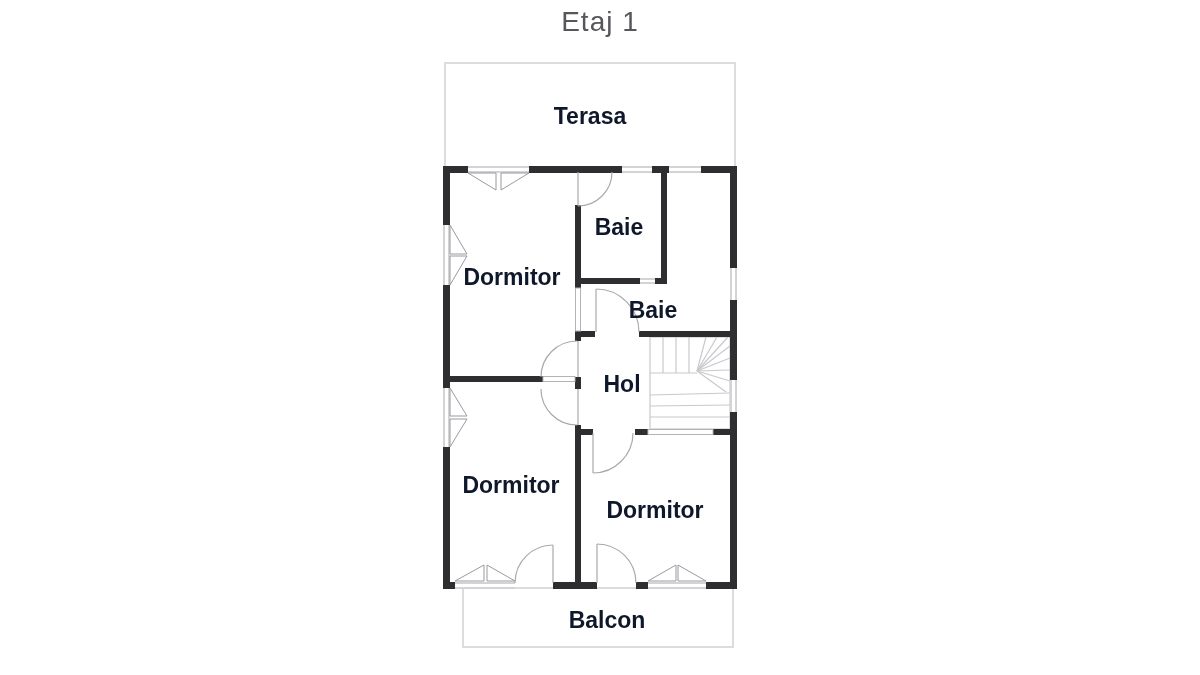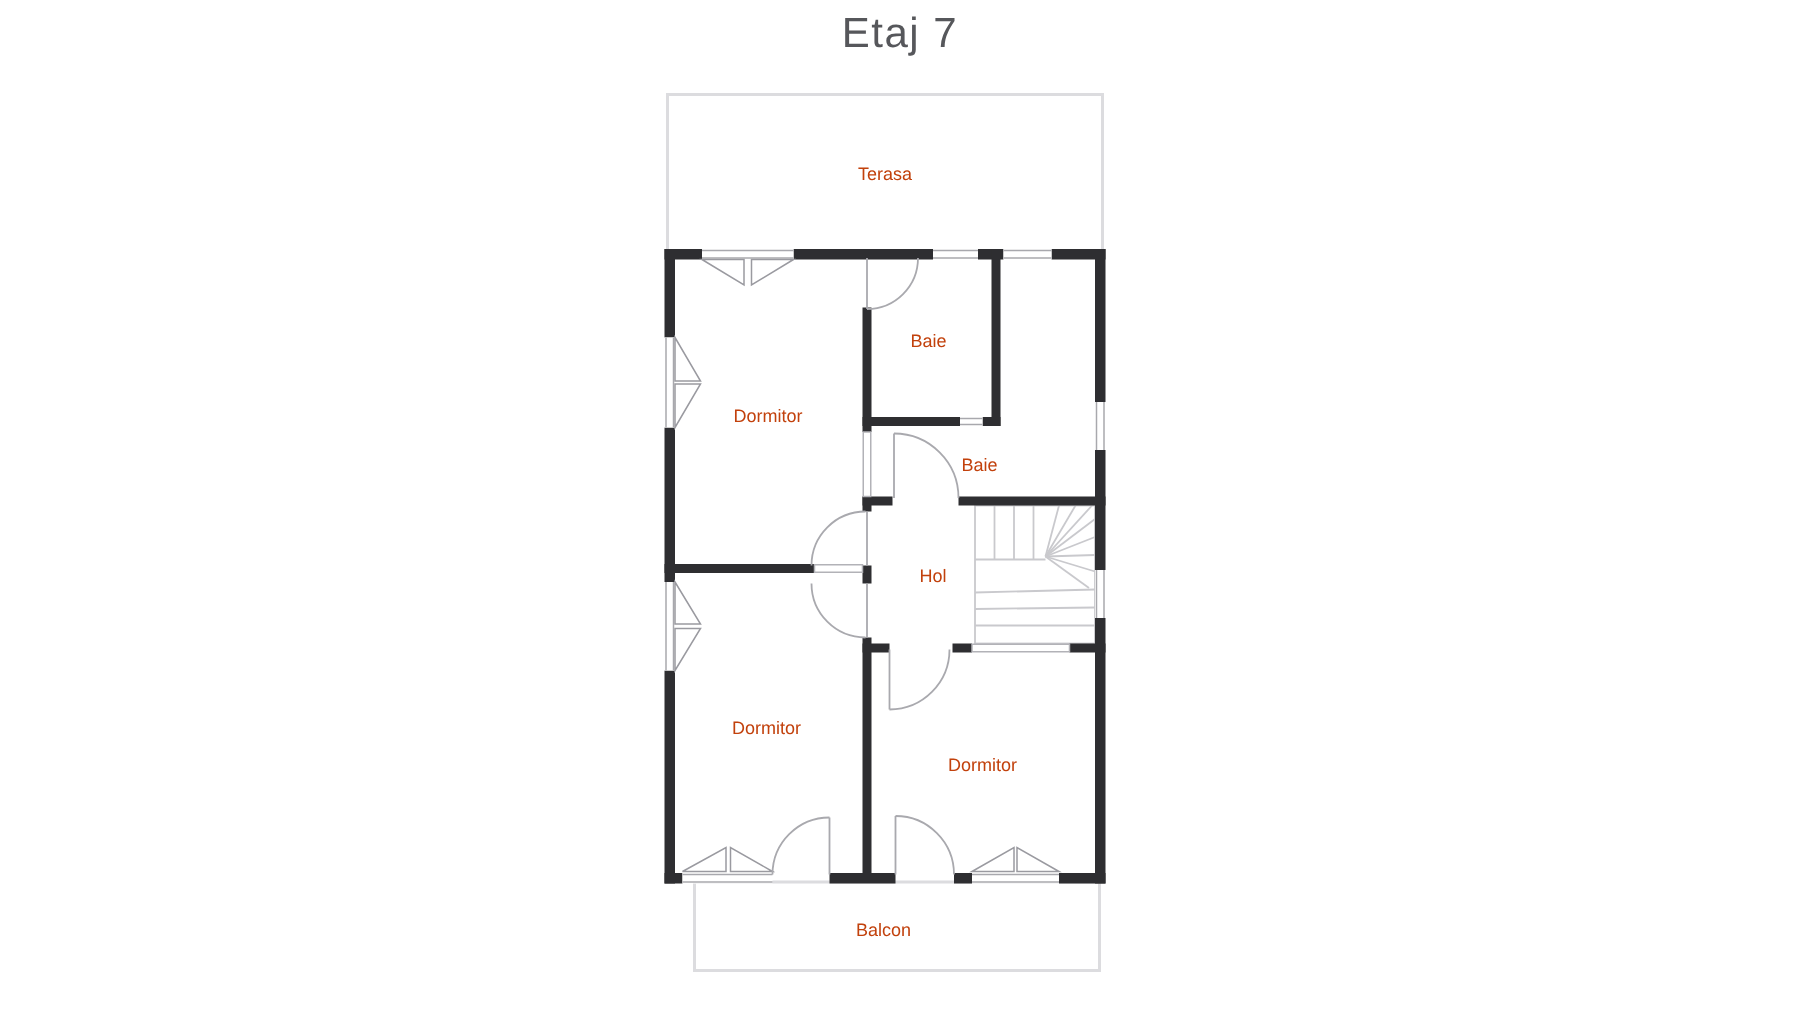--- a/index.html
+++ b/index.html
@@ -204,7 +204,7 @@
     </g>
   </svg>
 
-  <div class="title">Etaj 7</div>
+  <div class="title">Etaj 1</div>
 
   <div class="room-label lbl-terasa">Terasa</div>
   <div class="room-label lbl-baie-top">Baie</div>

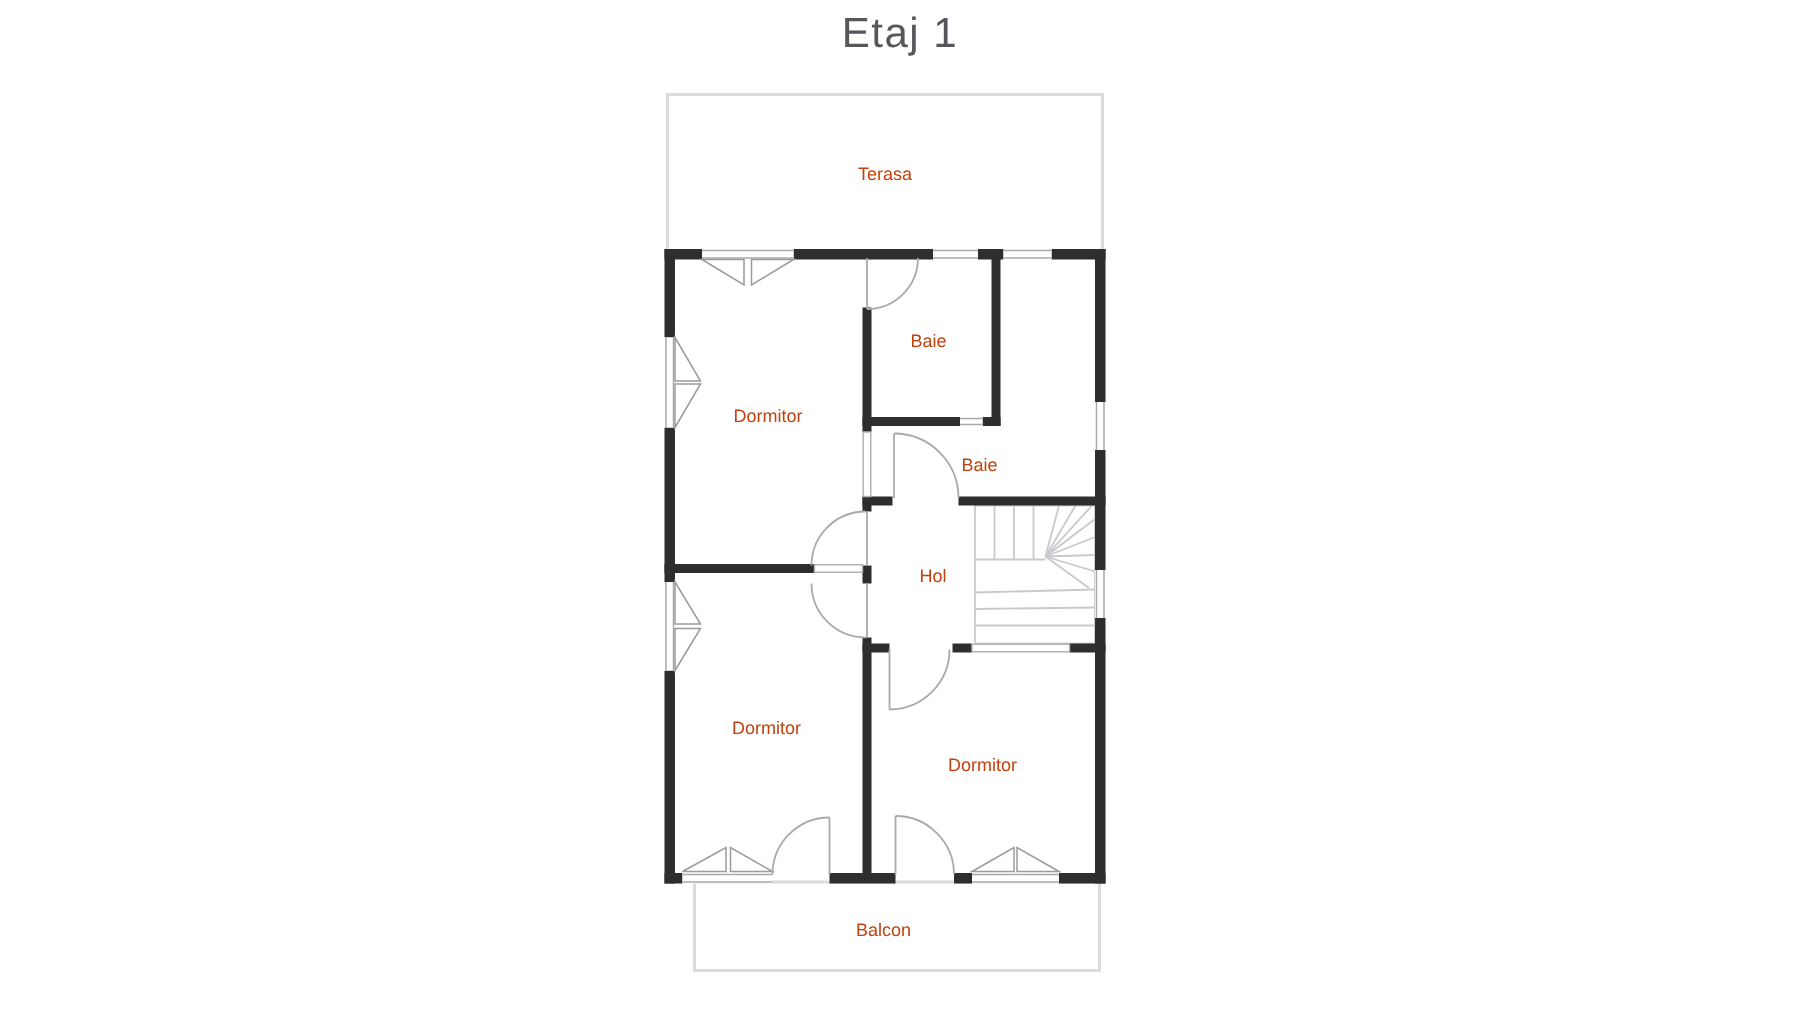--- a/index.html
+++ b/index.html
@@ -24,9 +24,9 @@
   .room-label{
     position:absolute;
     transform:translate(-50%,-50%);
-    font-size:12px;
-    font-weight:400;
-    color:#c2410c;
+    font-size:23px;
+    font-weight:700;
+    color:#0f172a;
     white-space:nowrap;
   }
   .lbl-terasa{left:590px;top:116px;}

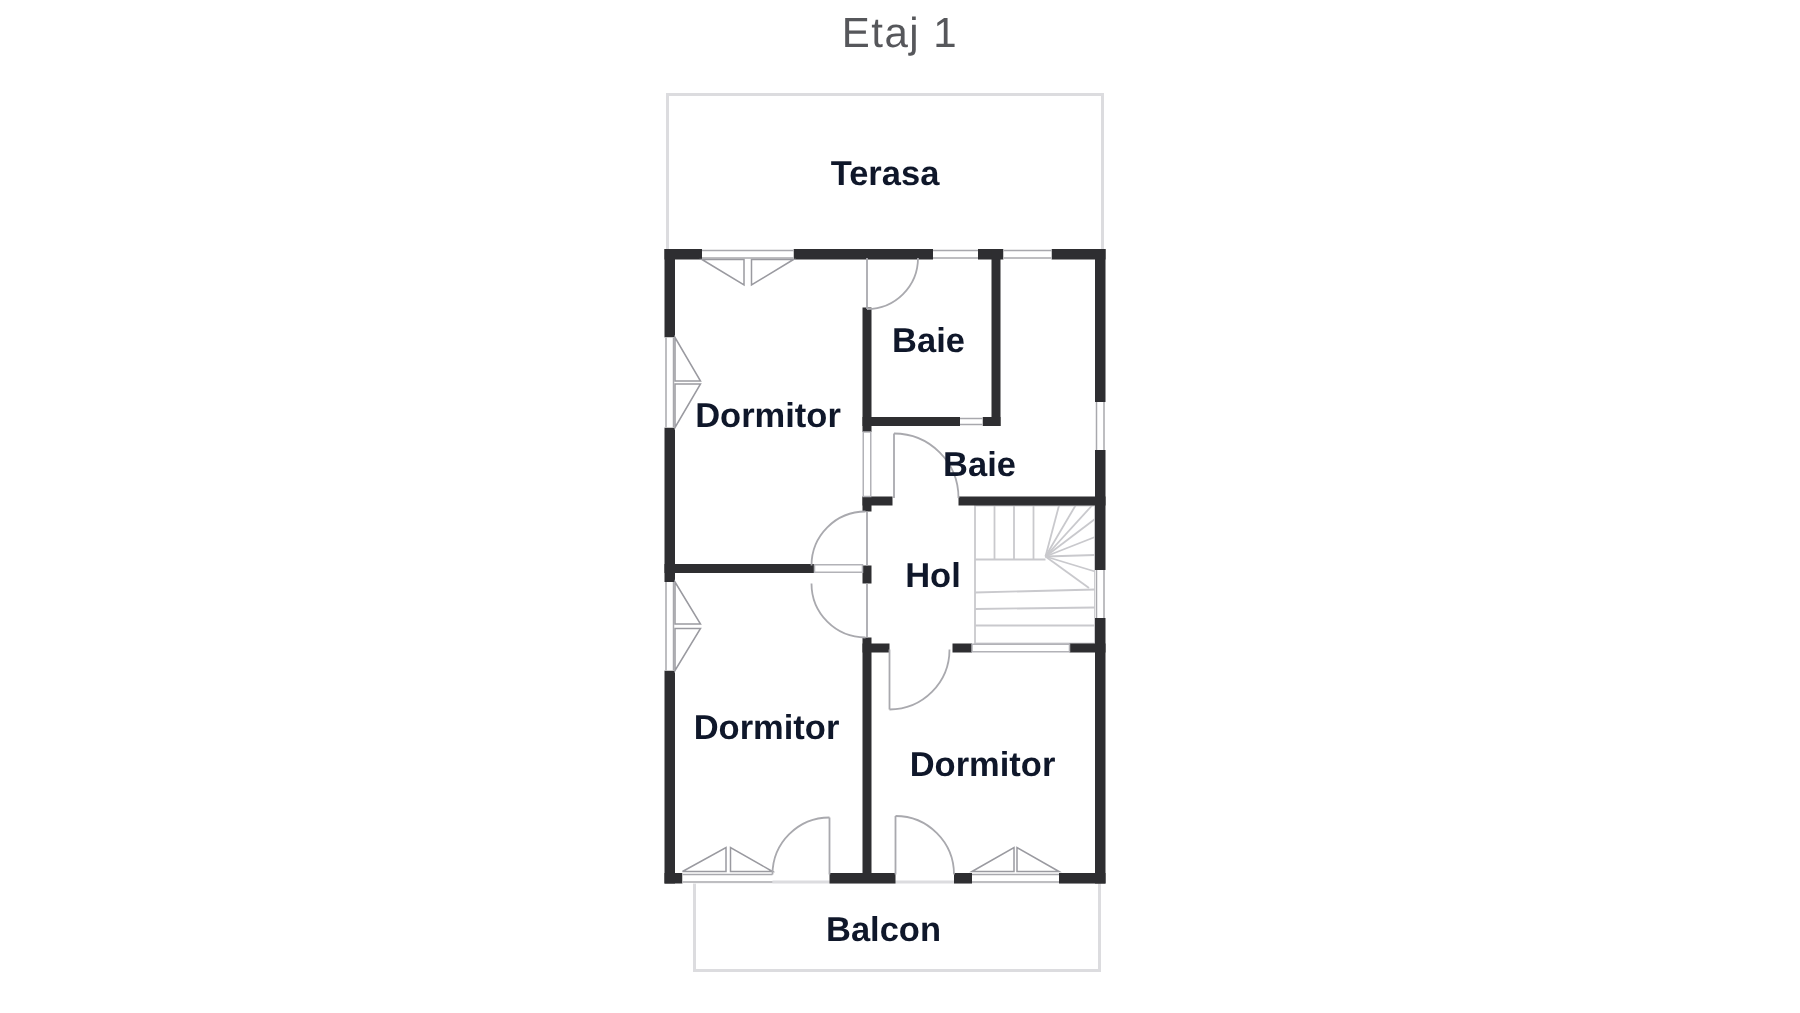--- a/index.html
+++ b/index.html
@@ -36,7 +36,7 @@
   .lbl-hol{left:622px;top:384px;}
   .lbl-dormitor-bl{left:511px;top:485px;}
   .lbl-dormitor-br{left:655px;top:510px;}
-  .lbl-balcon{left:589px;top:620px;}
+  .lbl-balcon{left:607px;top:620px;}
 </style>
 </head>
 <body>

